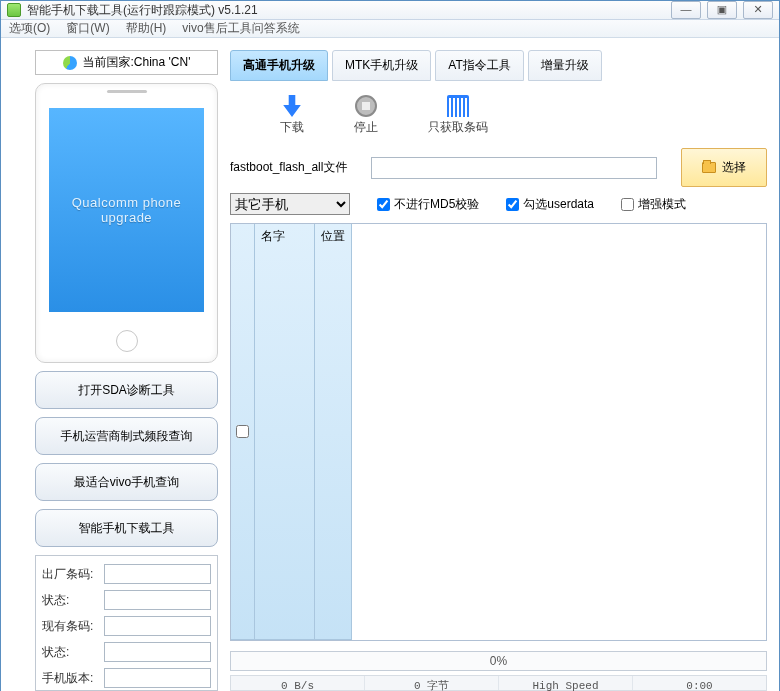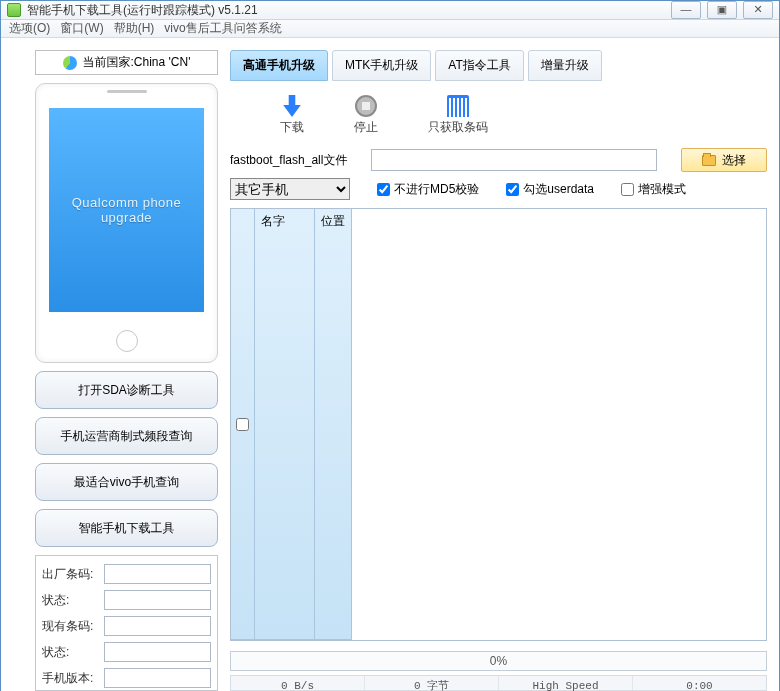--- a/index.html
+++ b/index.html
@@ -10,7 +10,7 @@
 .titlebar .title { flex: 1; color: #333; }
 .win-btns { display: flex; gap: 6px; }
 .win-btn { width: 30px; height: 18px; border: 1px solid #a8b8cc; border-radius: 2px; background: linear-gradient(#fdfdfd,#e9eef6); text-align: center; line-height: 14px; font-size: 11px; color: #555; cursor: pointer; }
-.menubar { height: 24px; background: linear-gradient(#f9fbfd,#eef3f8); border-bottom: 1px solid #d0dce8; display: flex; align-items: center; padding: 0 8px; gap: 10px; color: #555; }
+.menubar { height: 24px; background: linear-gradient(#f9fbfd,#eef3f8); border-bottom: 1px solid #d0dce8; display: flex; align-items: center; padding: 0 8px; gap: 16px; color: #555; }
 .menubar span { cursor: pointer; }
 .content { flex: 1; display: flex; padding: 12px; gap: 12px; background: #fff; }
 .left-col { width: 205px; display: flex; flex-direction: column; gap: 8px; padding-left: 22px; }

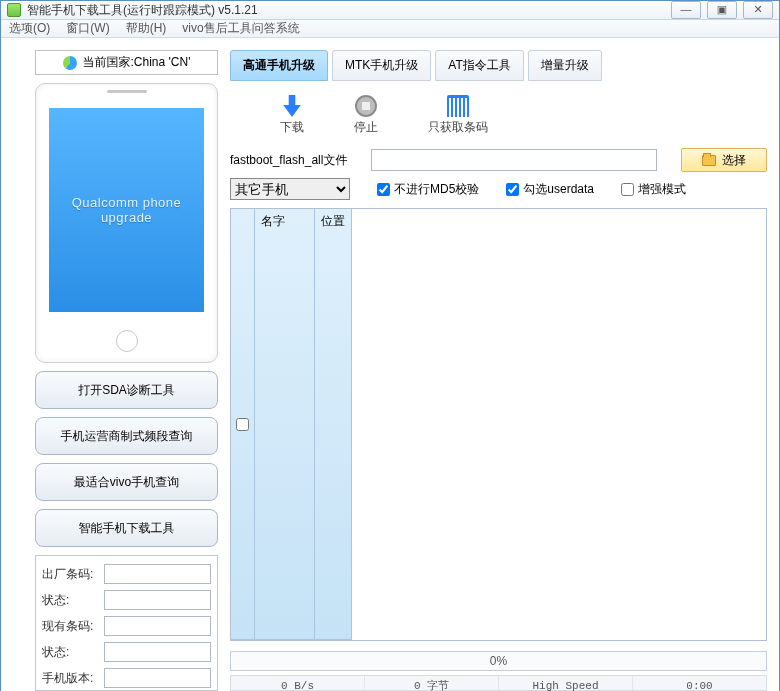--- a/index.html
+++ b/index.html
@@ -38,7 +38,7 @@
 .file-row { display: flex; align-items: center; gap: 24px; margin-bottom: 6px; }
 .file-row label { white-space: nowrap; }
 .file-row input[type=text] { flex: 1; height: 22px; border: 1px solid #adb9c6; padding: 0 4px; }
-.choose-btn { width: 86px; height: 24px; border: 1px solid #e0b25a; background: linear-gradient(#fff6d6,#ffe89a); border-radius: 2px; cursor: pointer; display: flex; align-items: center; justify-content: center; gap: 6px; }
+.choose-btn { width: 86px; height: 39px; border: 1px solid #e0b25a; background: linear-gradient(#fff6d6,#ffe89a); border-radius: 2px; cursor: pointer; display: flex; align-items: center; justify-content: center; gap: 6px; }
 .folder-icon { width: 14px; height: 11px; background: #f7c24b; border: 1px solid #c98f1e; border-radius: 1px; position: relative; }
 .folder-icon::before { content:""; position:absolute; top:-3px; left:0; width:6px; height:3px; background:#f7c24b; border:1px solid #c98f1e; border-bottom:none; border-radius:1px 1px 0 0; }
 .opt-row { display: flex; align-items: center; gap: 14px; margin-bottom: 8px; }

